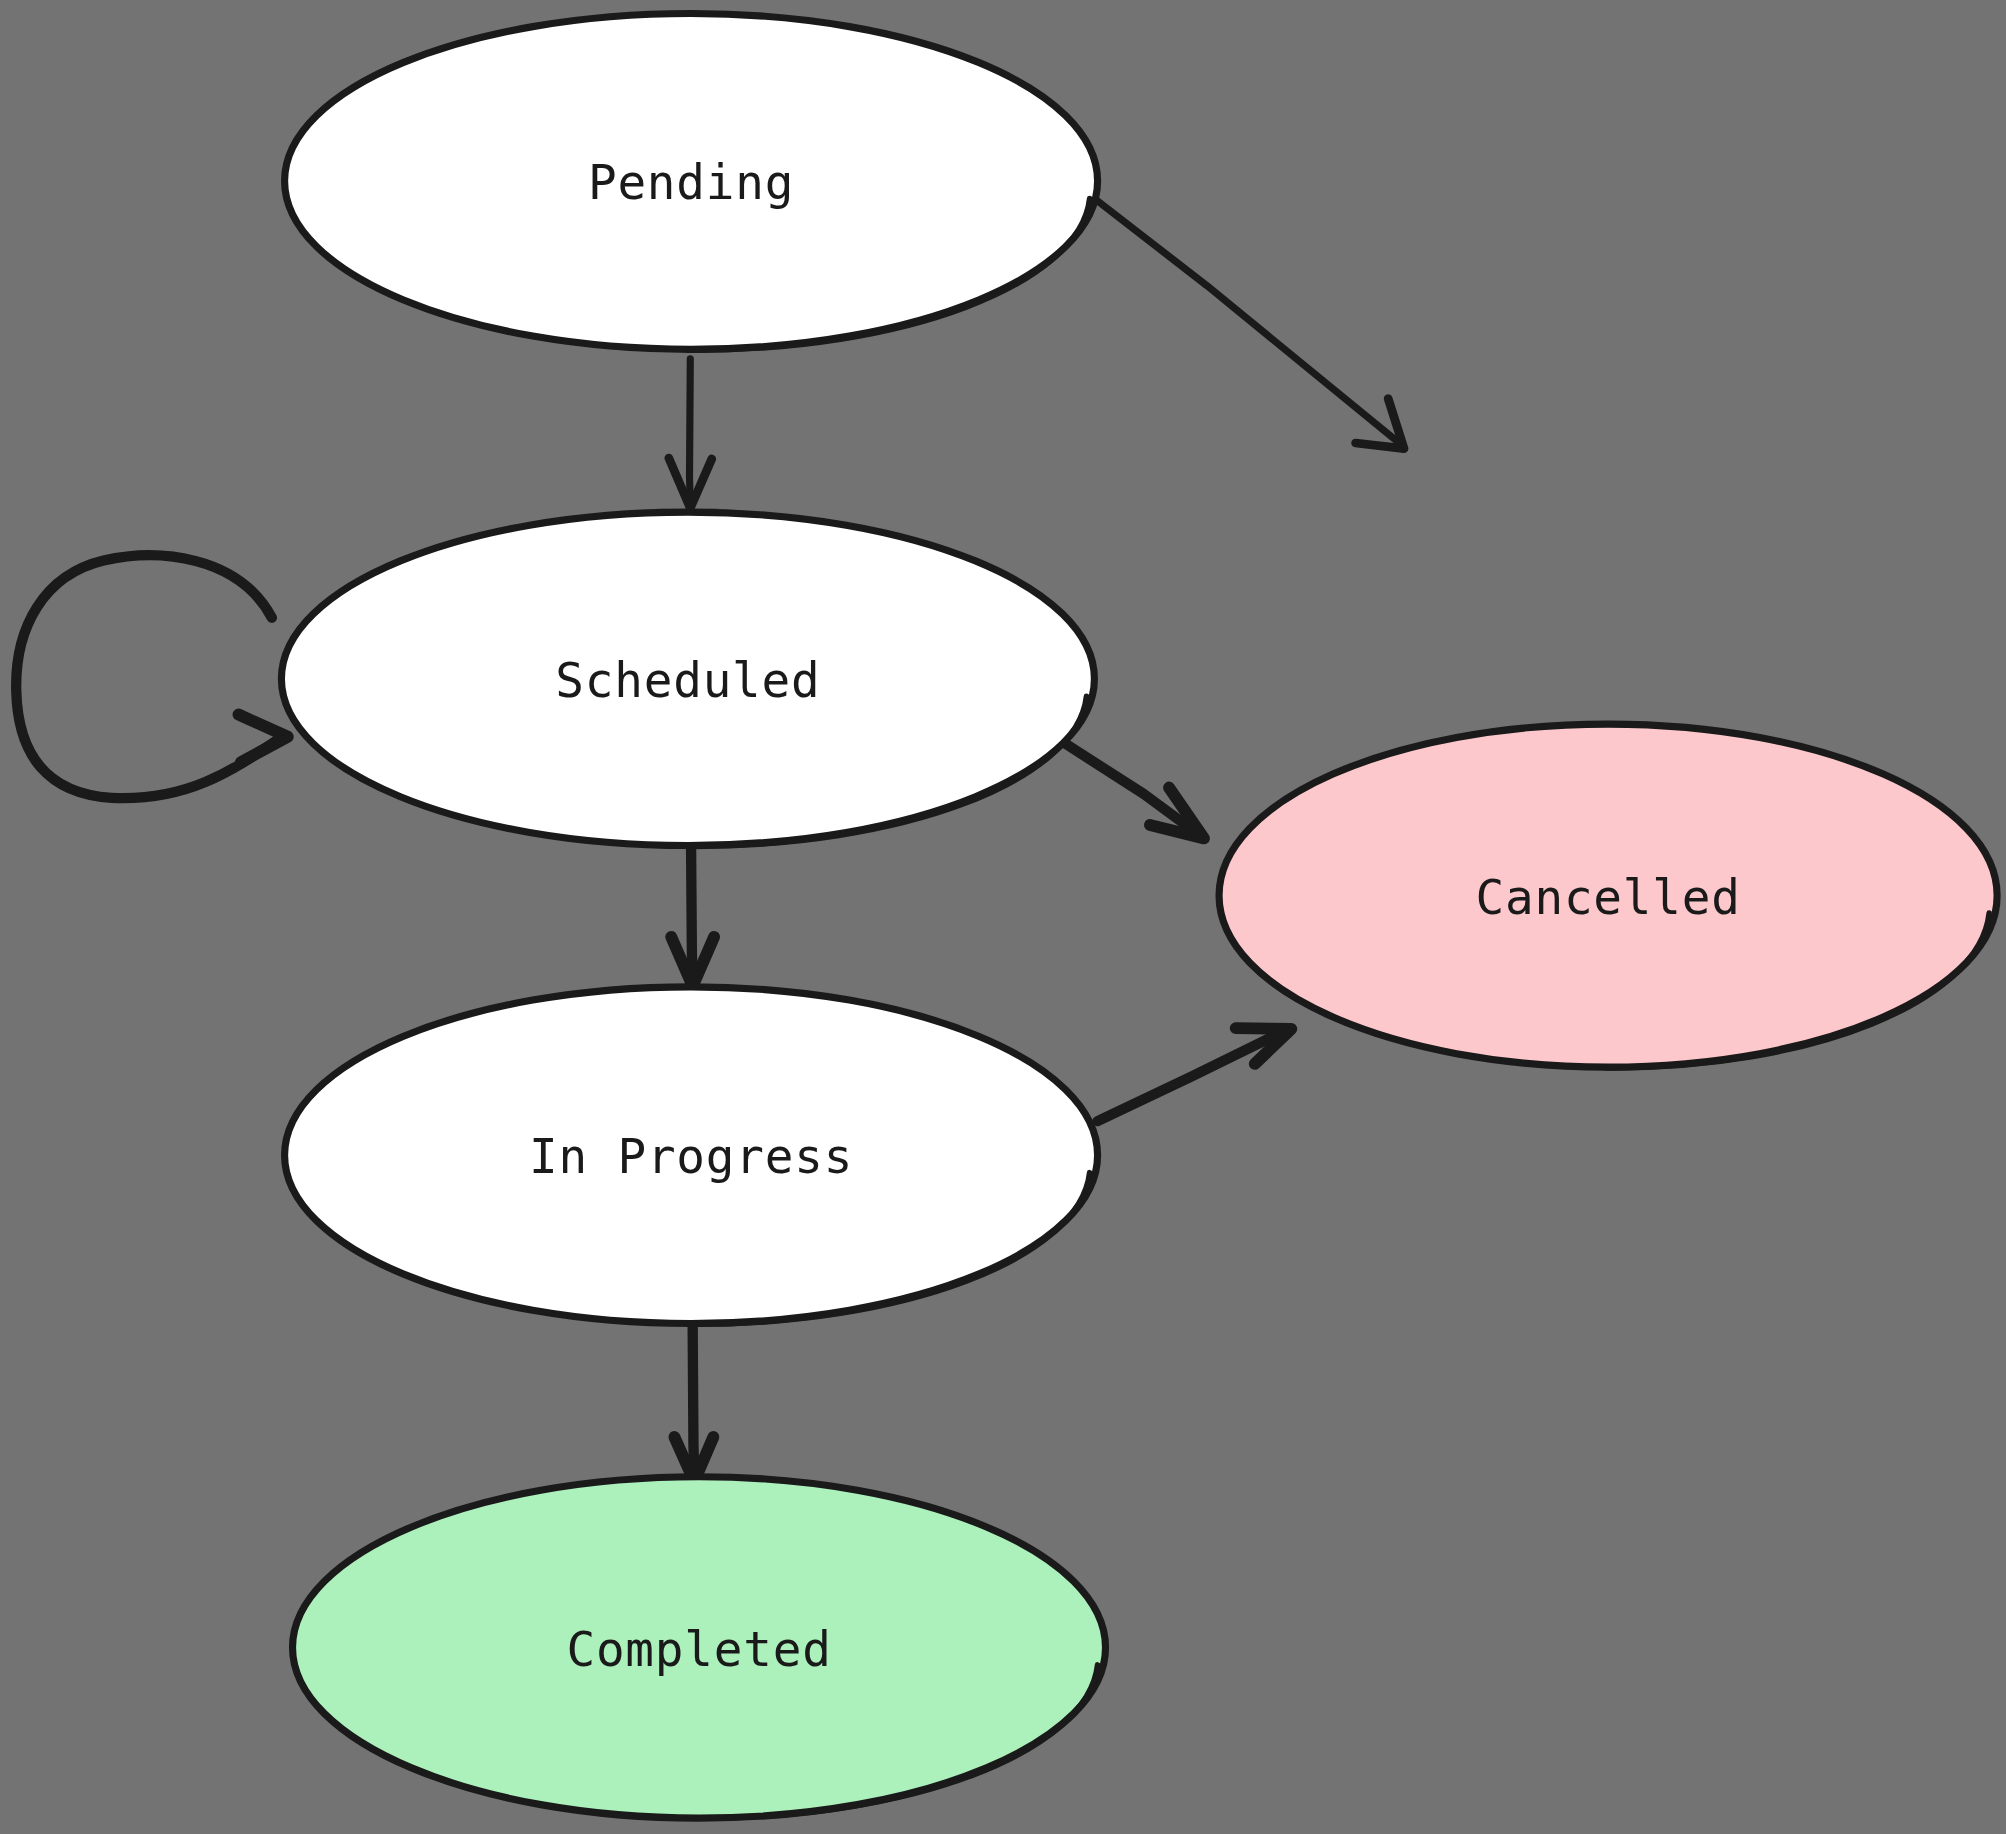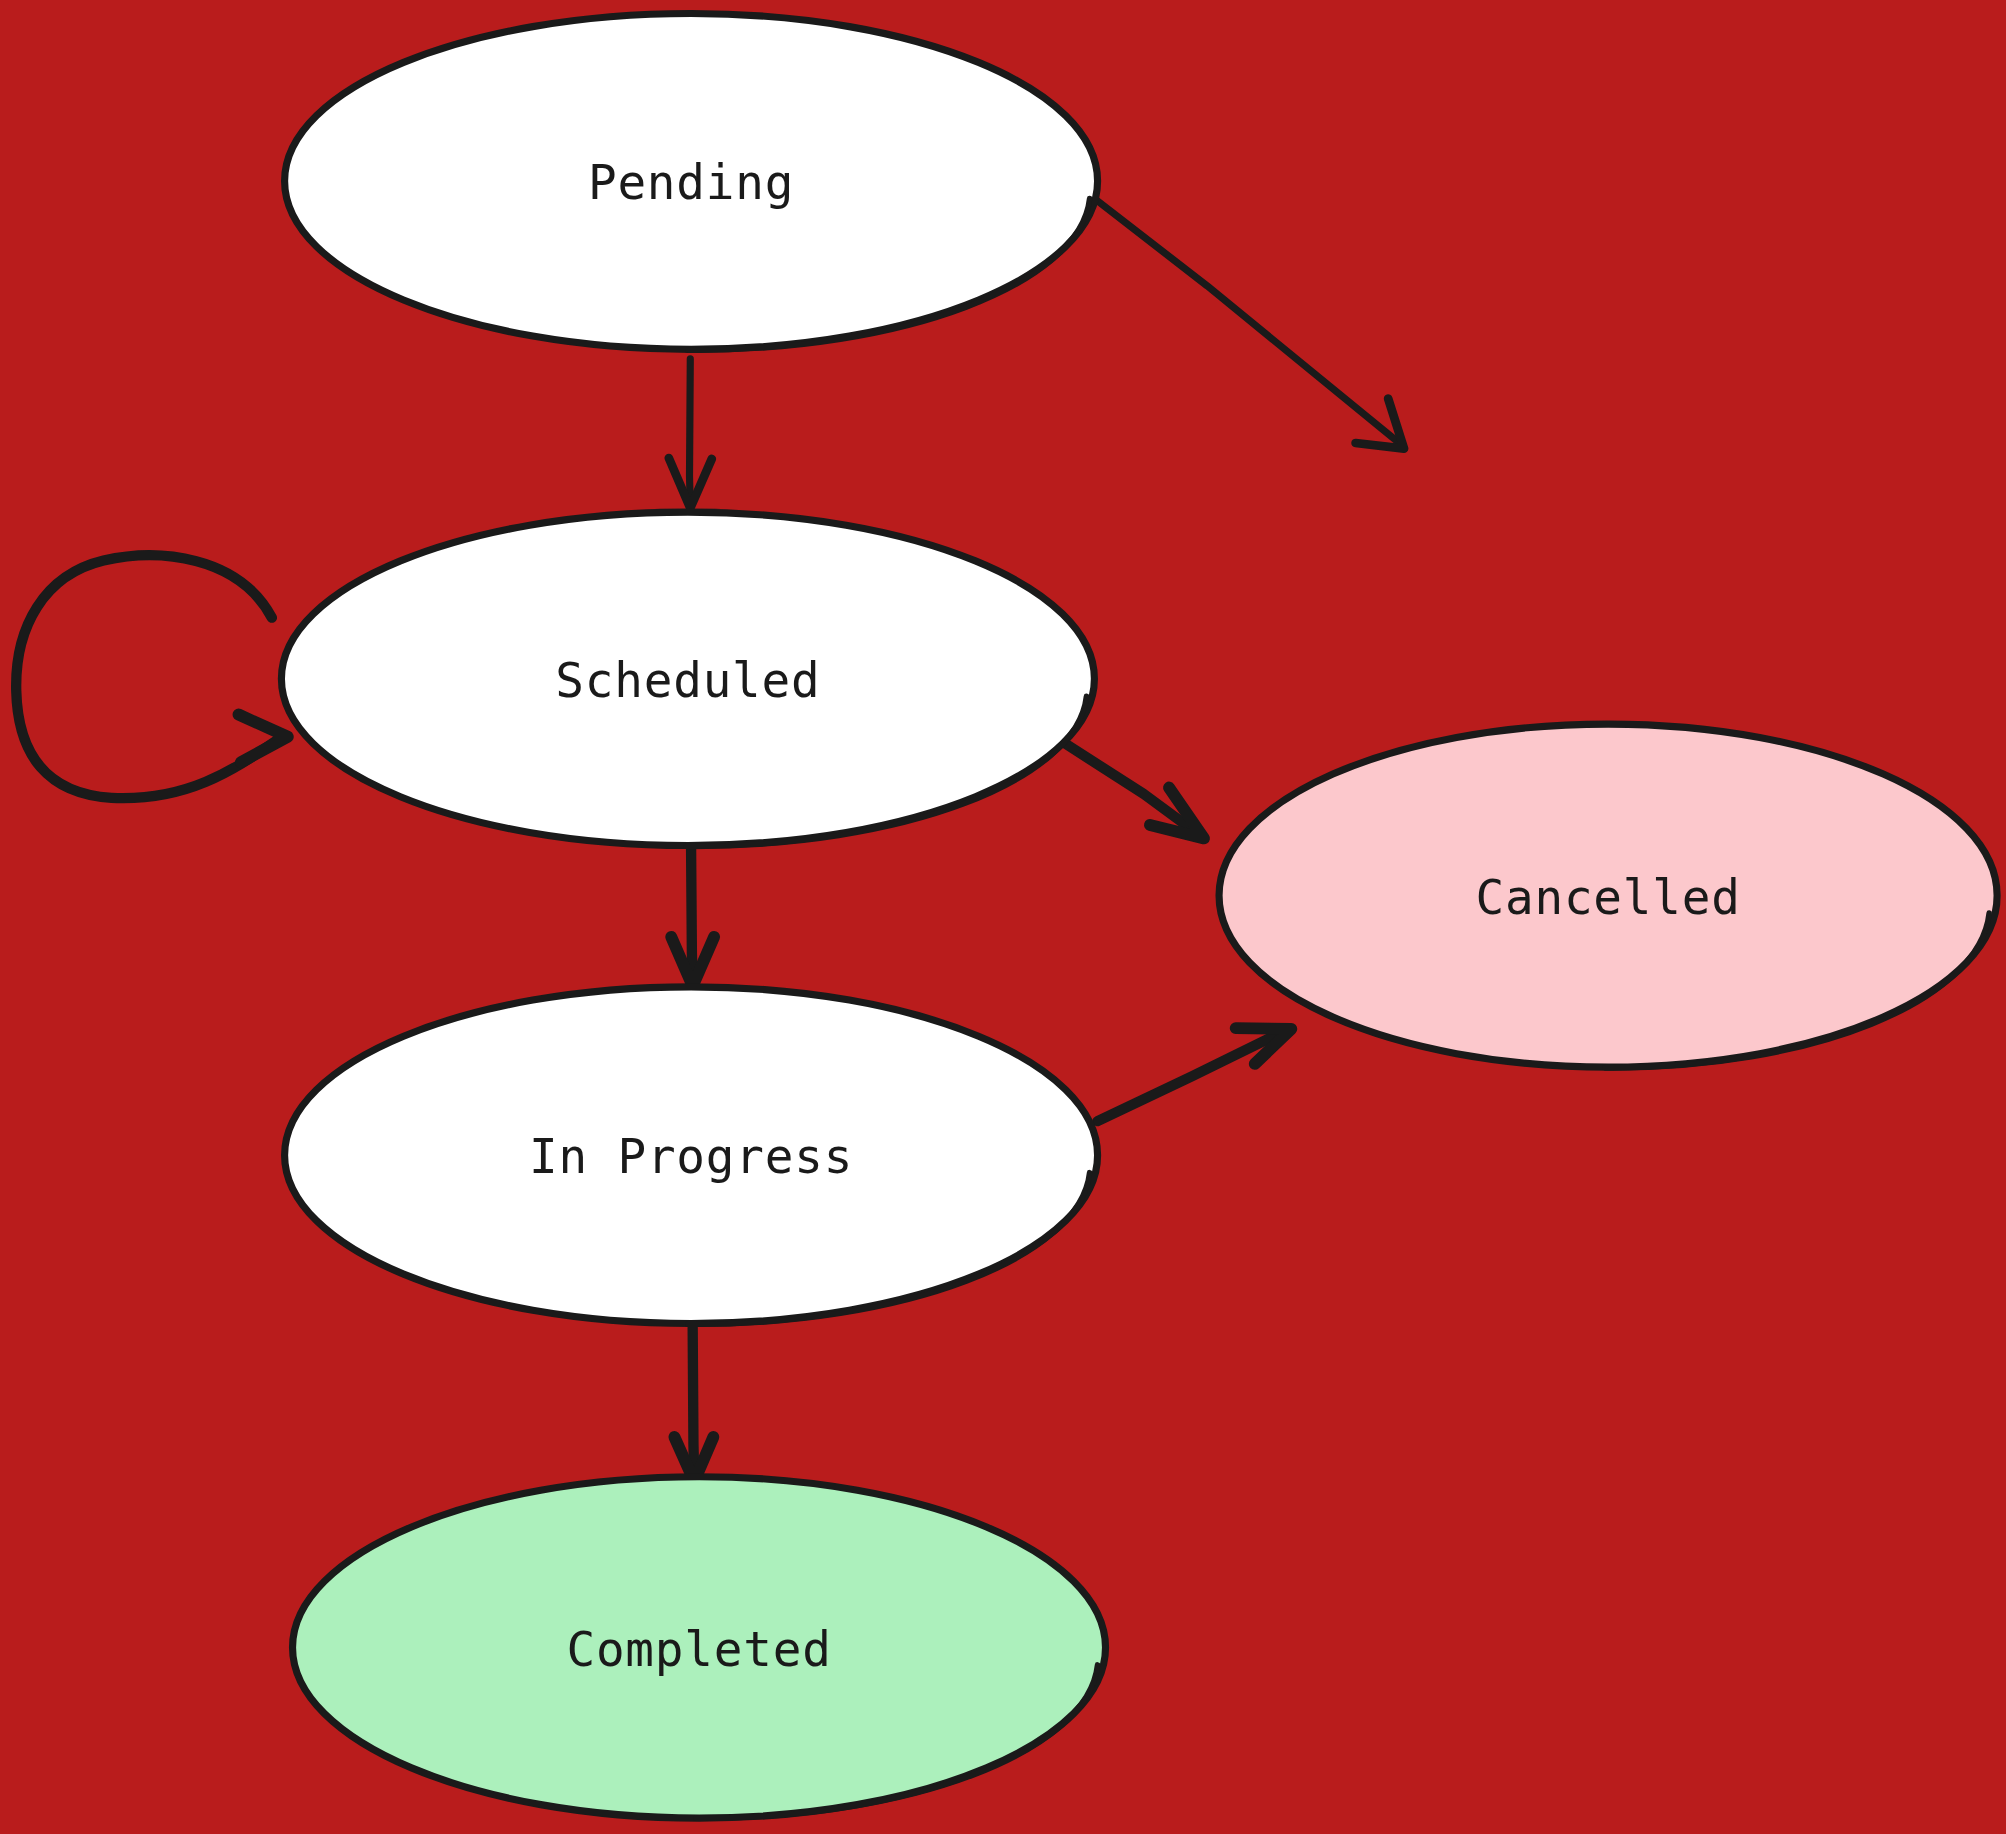--- a/index.html
+++ b/index.html
@@ -17,7 +17,7 @@
     position: relative;
     width: 2007px;
     height: 1834px;
-    background: #b91c1c;
+    background: #737373;
   }
   svg#state-diagram {
     display: block;

